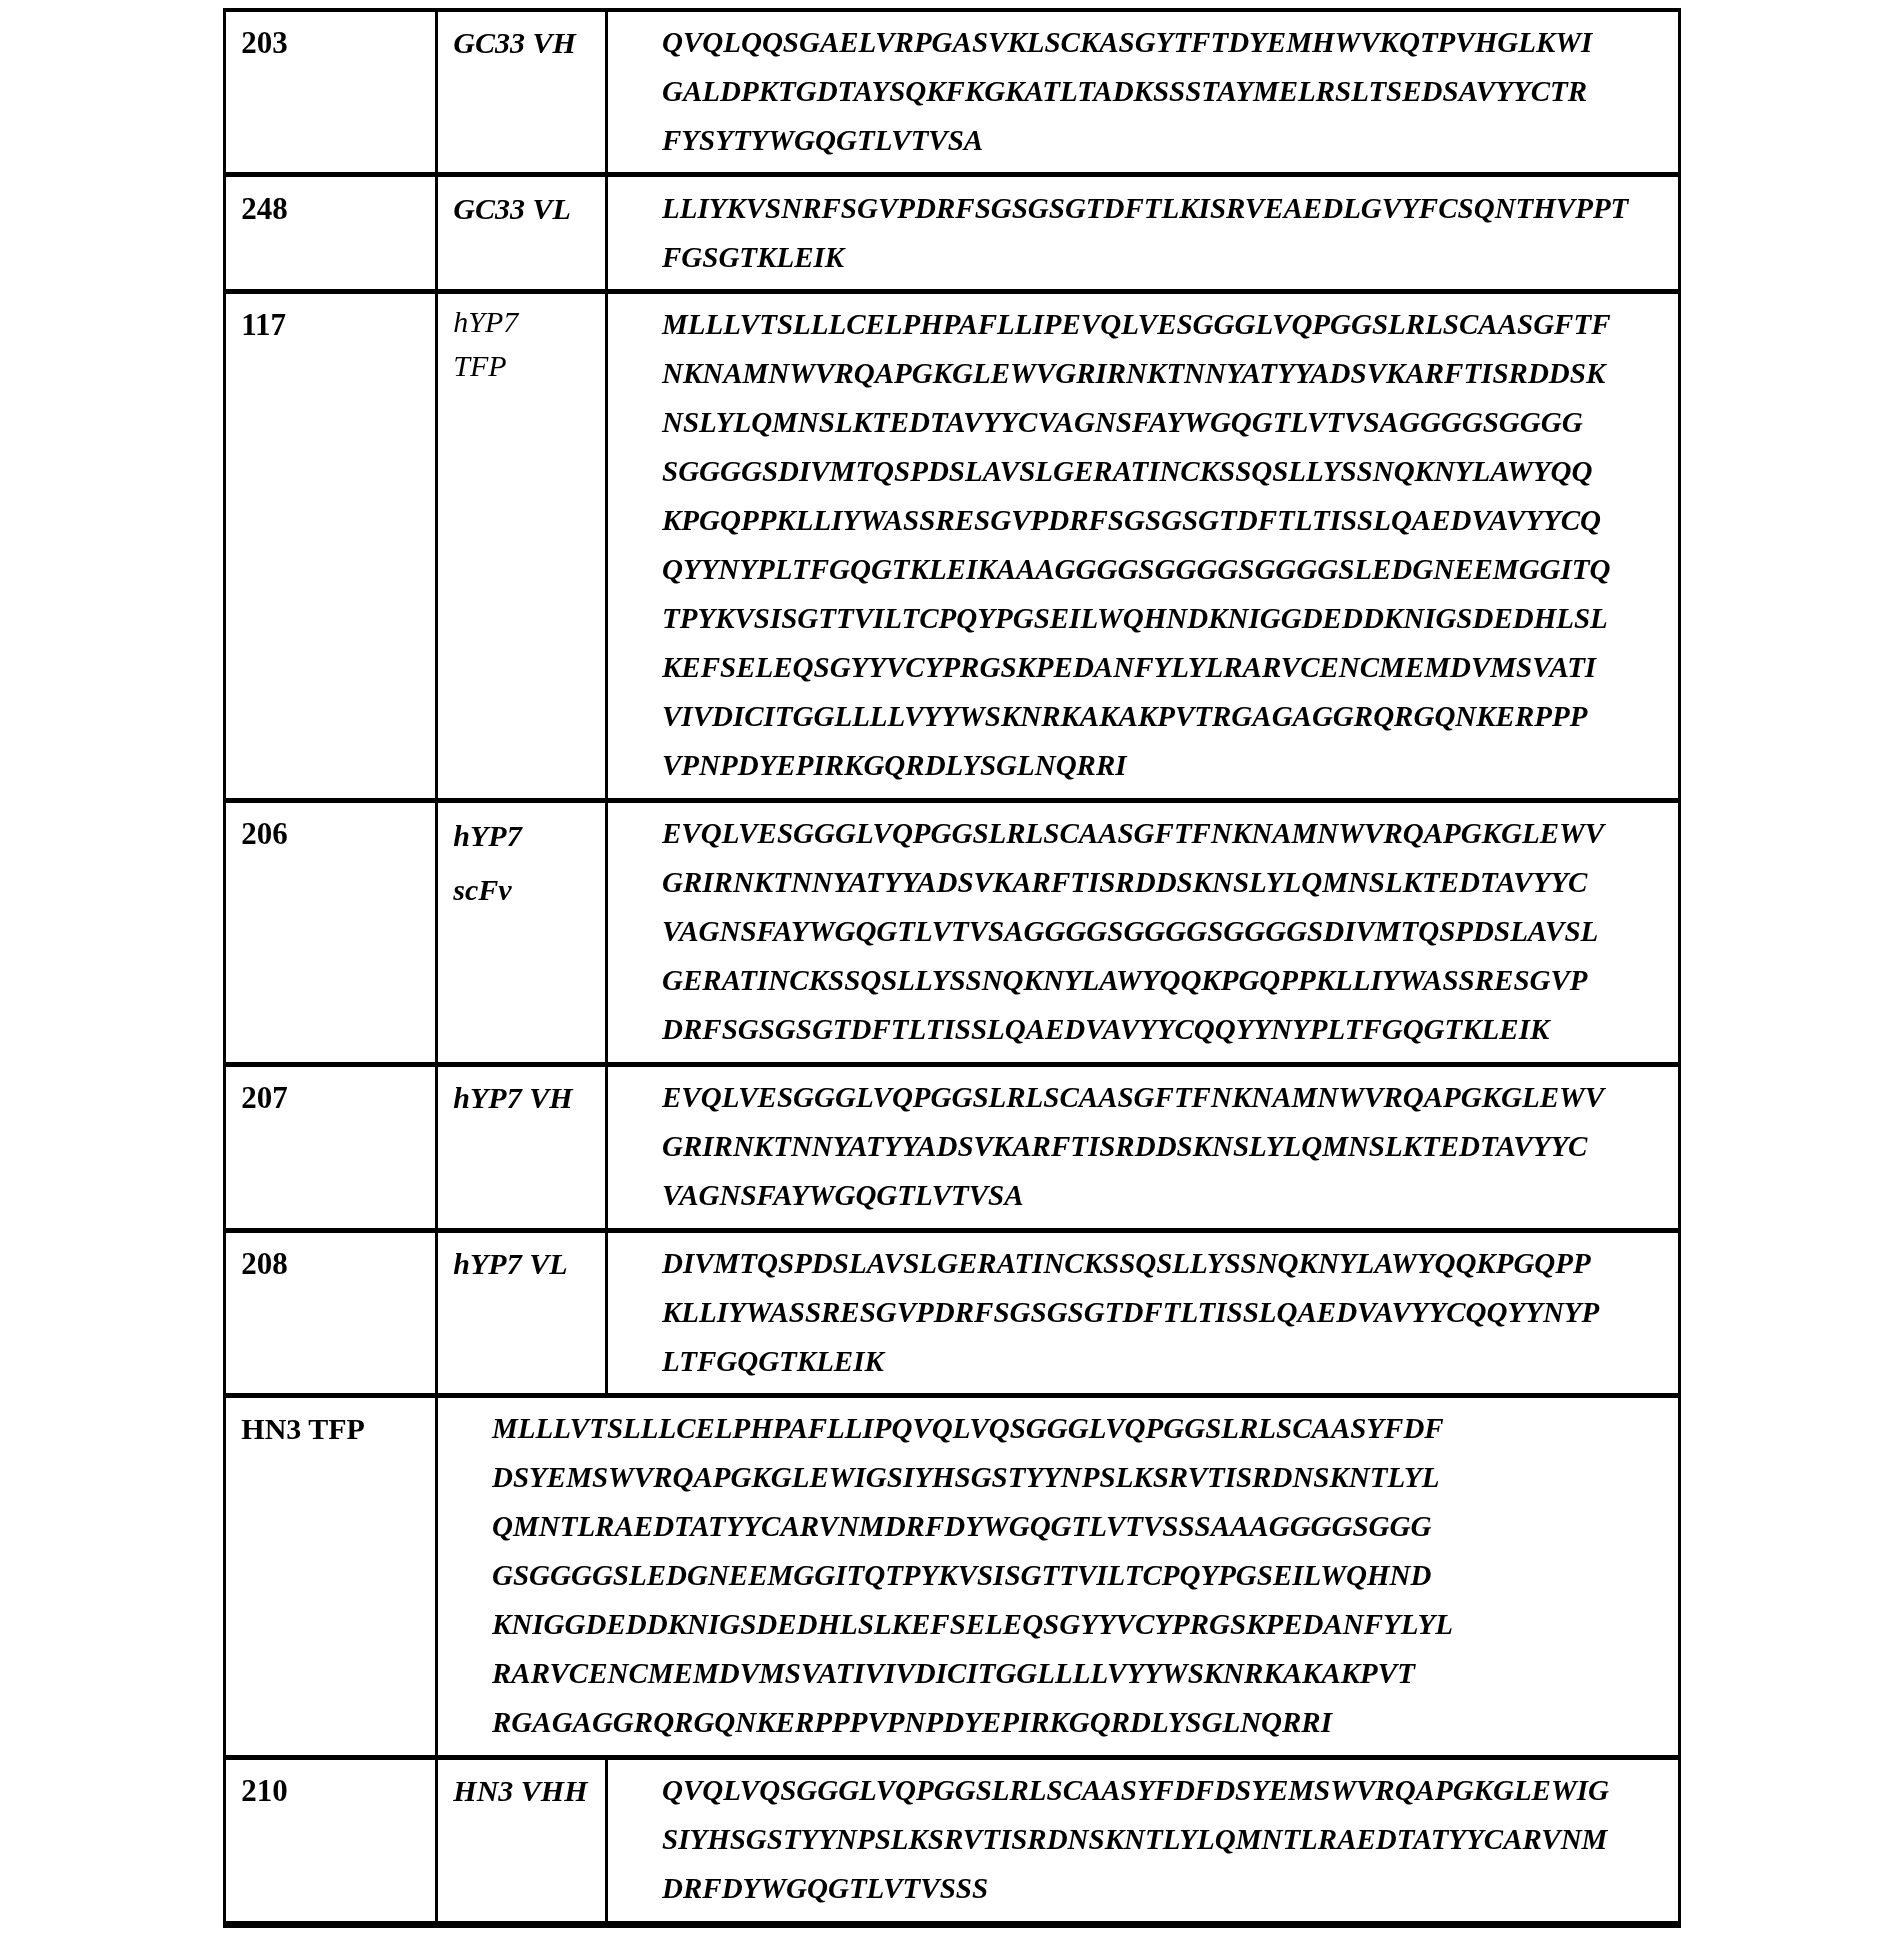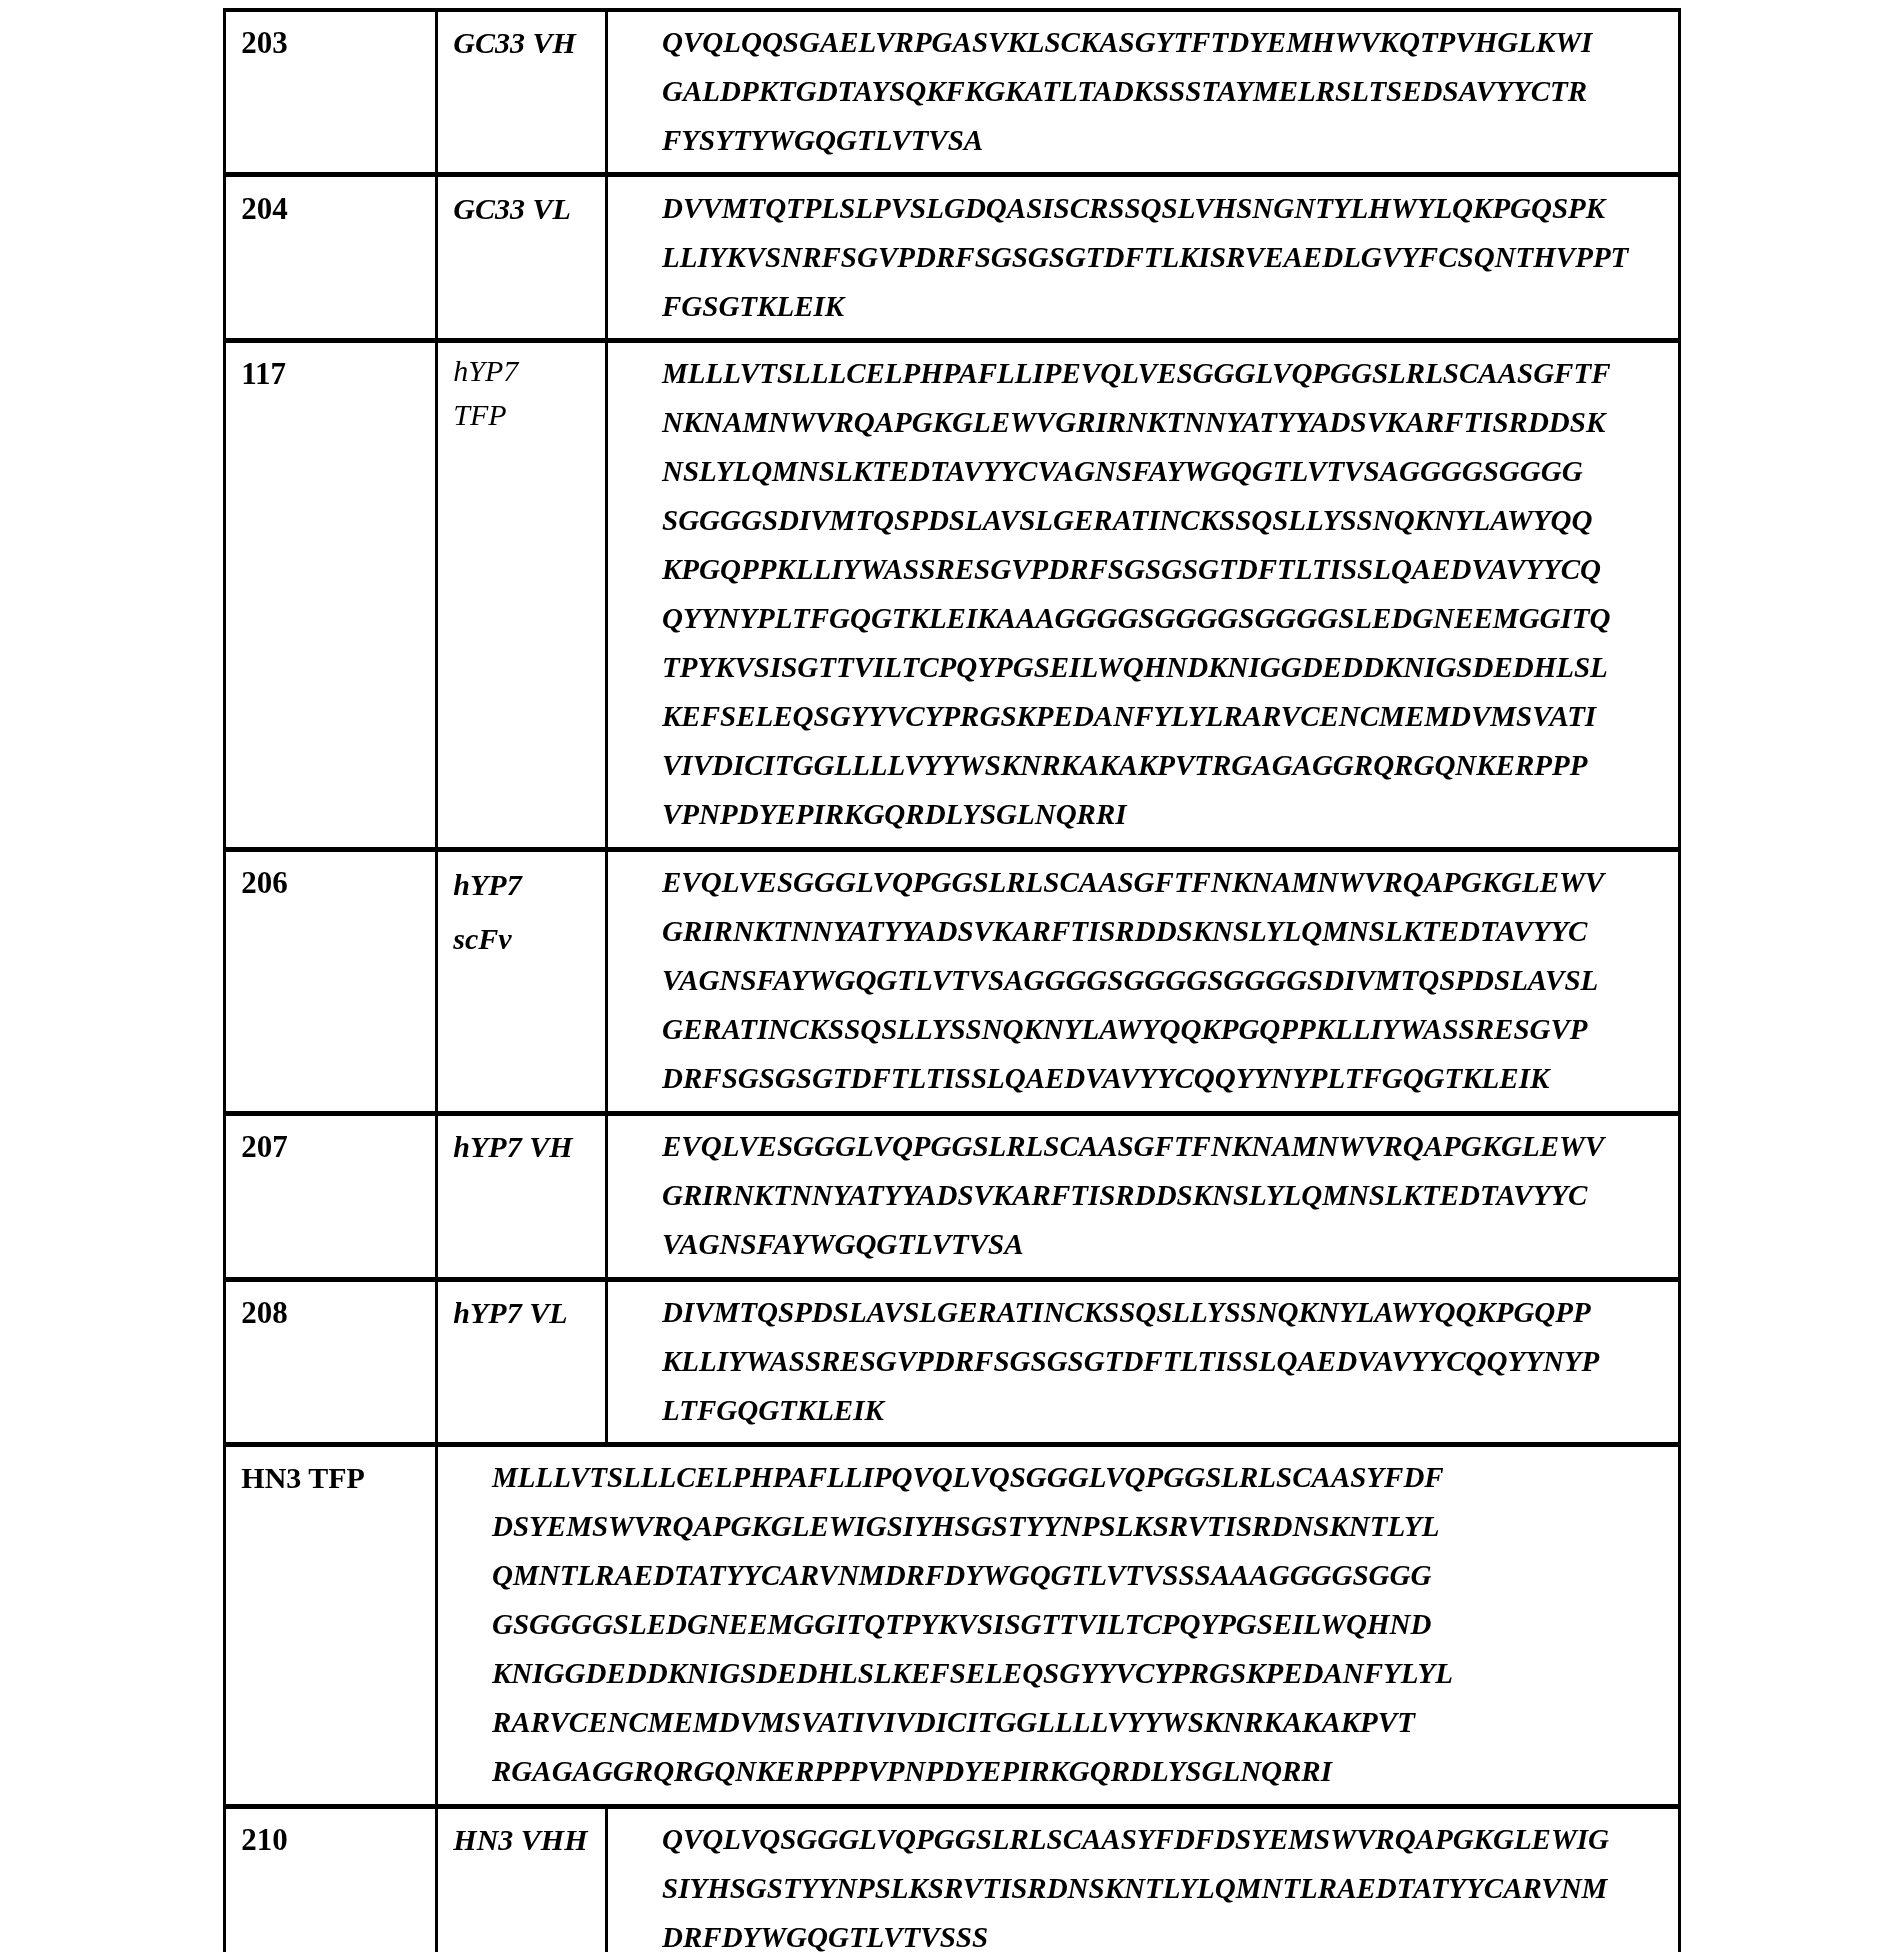--- a/index.html
+++ b/index.html
@@ -96,7 +96,7 @@
 
   <div class="t-row">
     <div class="cell id-cell">
-      <div>204</div>
+      <div>248</div>
     </div>
     <div class="cell name-cell">
       <div class="name-line">GC33 VL</div>

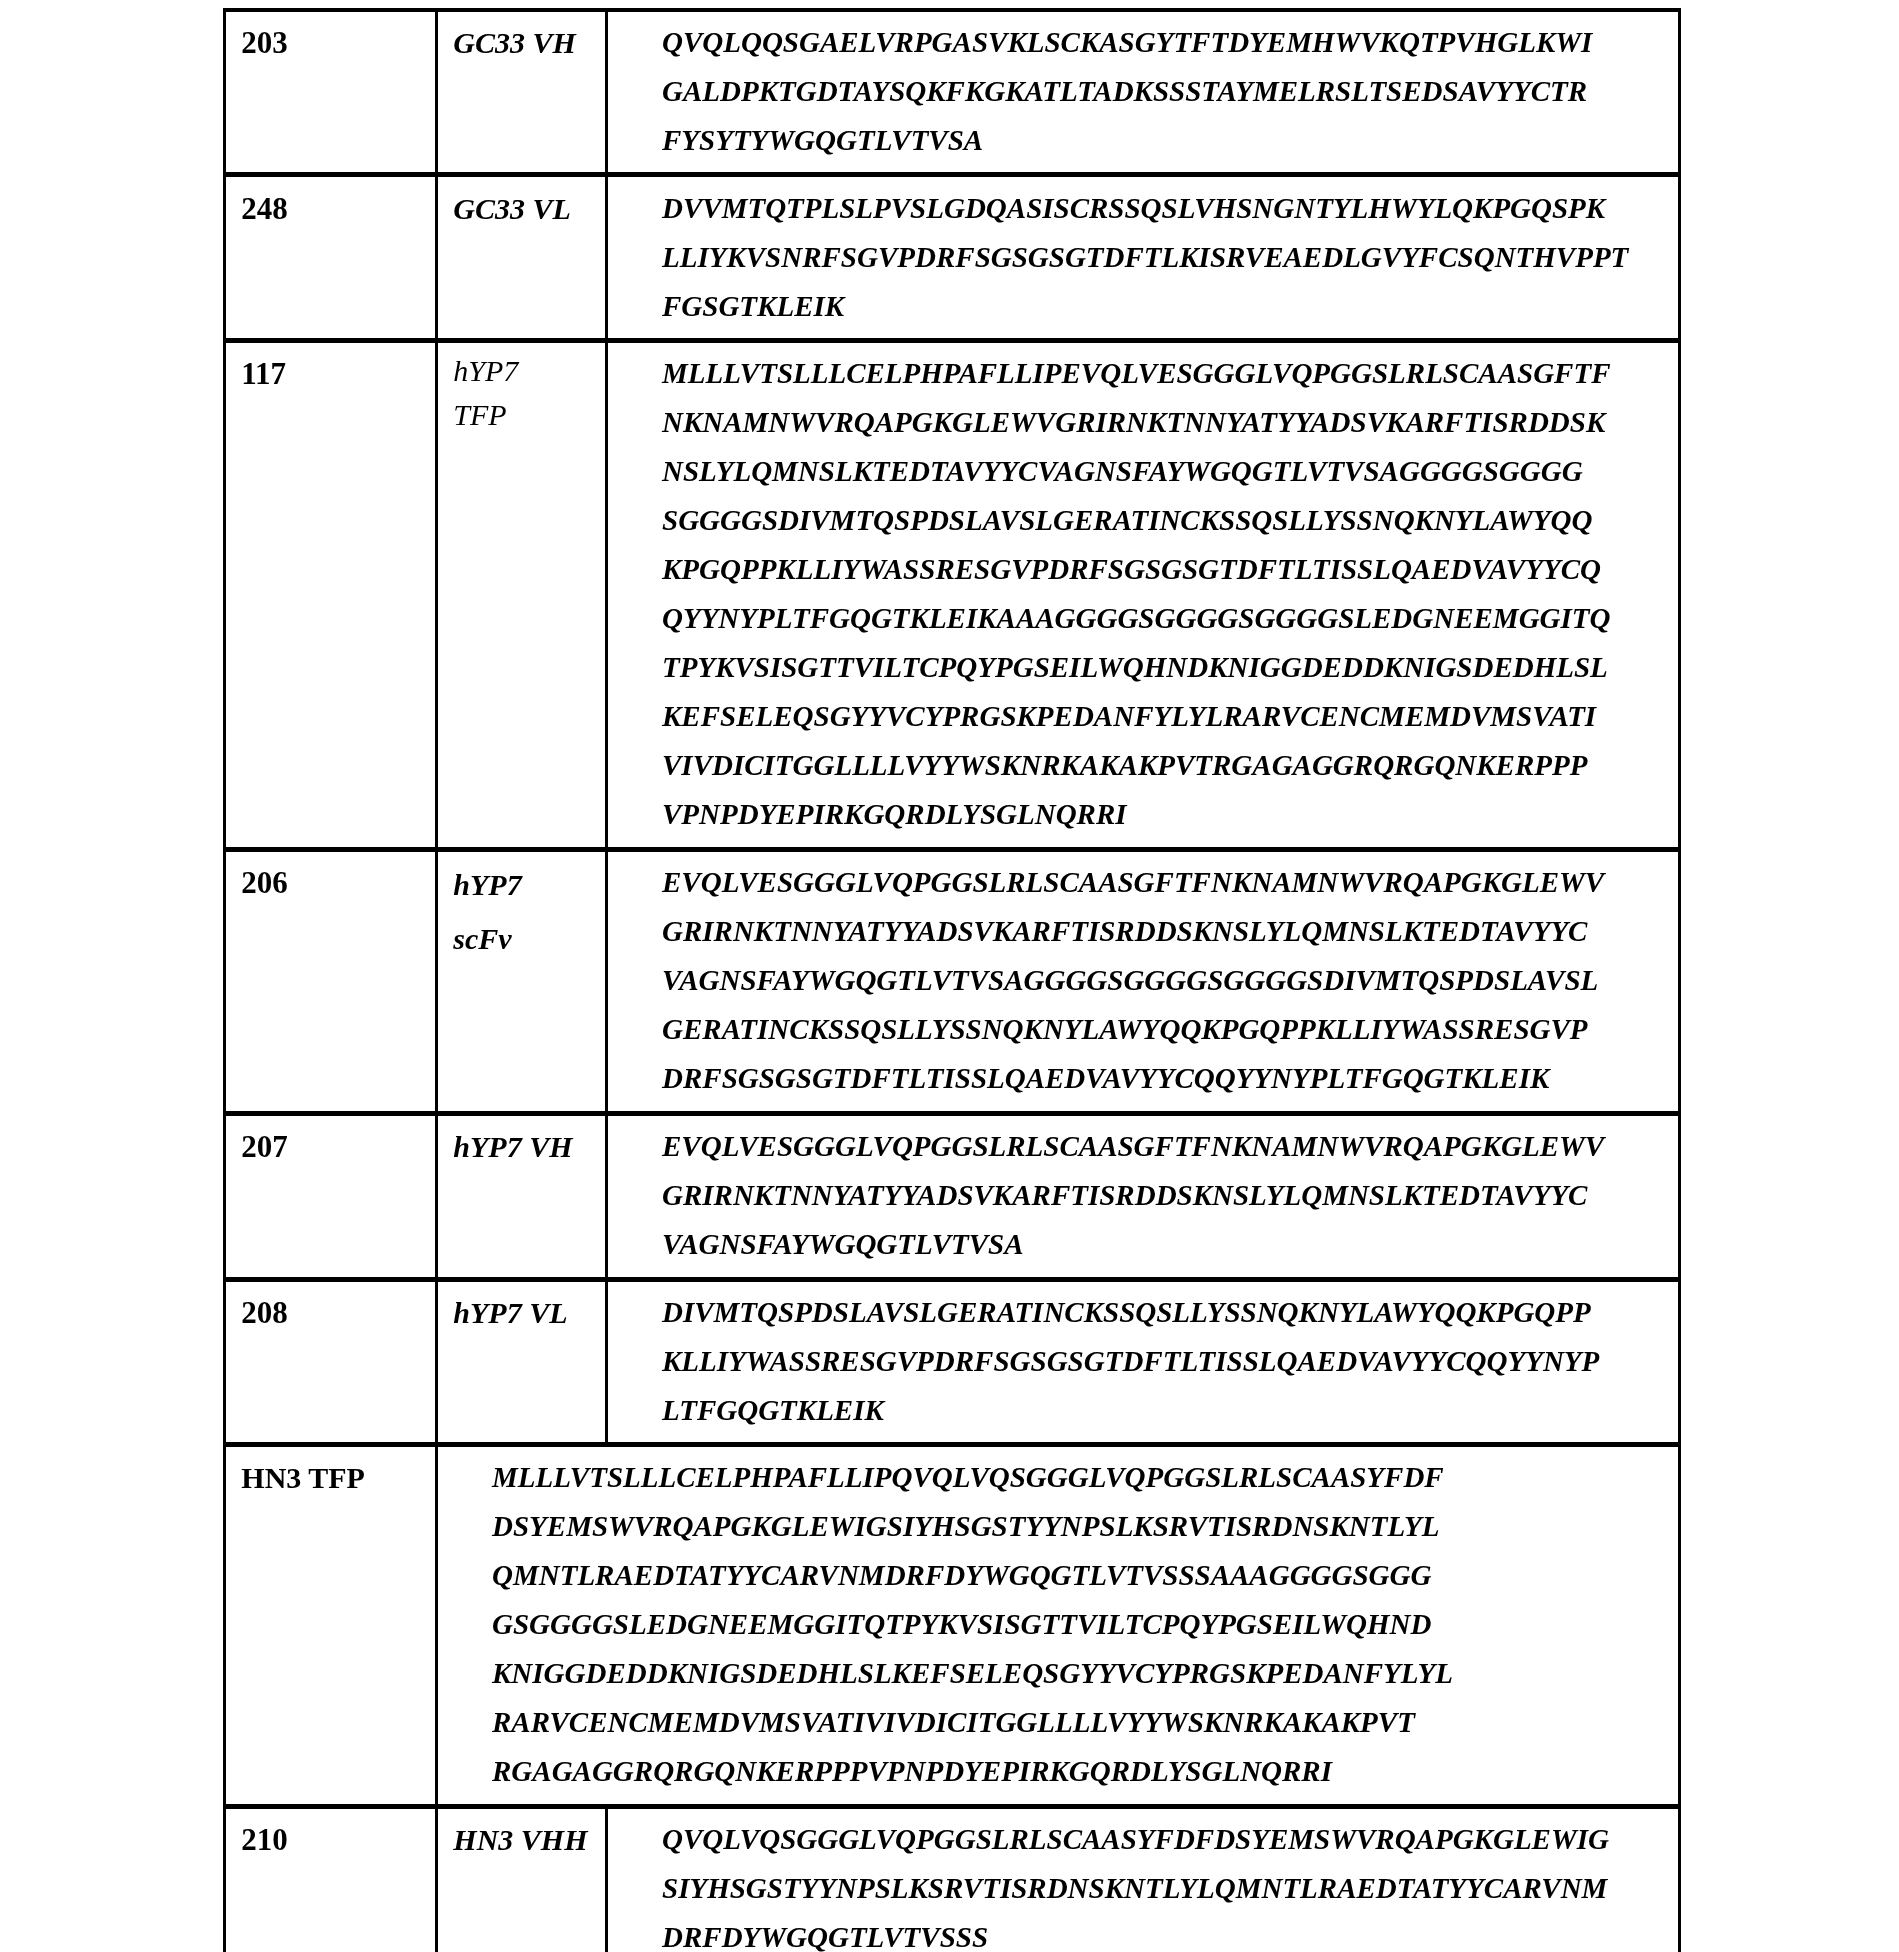--- a/index.html
+++ b/index.html
@@ -102,7 +102,6 @@
       <div class="name-line">GC33 VL</div>
     </div>
     <div class="cell seq-cell">
-      <div class="seq-line">DVVMTQTPLSLPVSLGDQASISCRSSQSLVHSNGNTYLHWYLQKPGQSPK</div>
       <div class="seq-line">LLIYKVSNRFSGVPDRFSGSGSGTDFTLKISRVEAEDLGVYFCSQNTHVPPT</div>
       <div class="seq-line">FGSGTKLEIK</div>
     </div>

